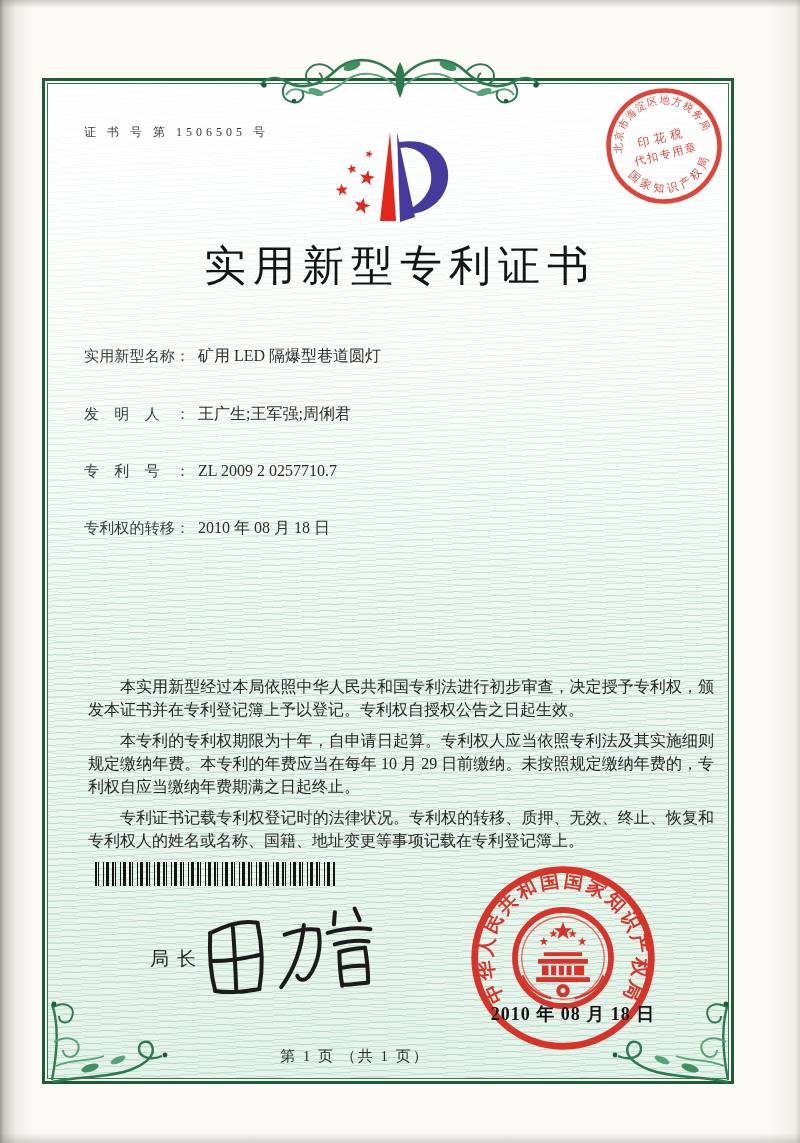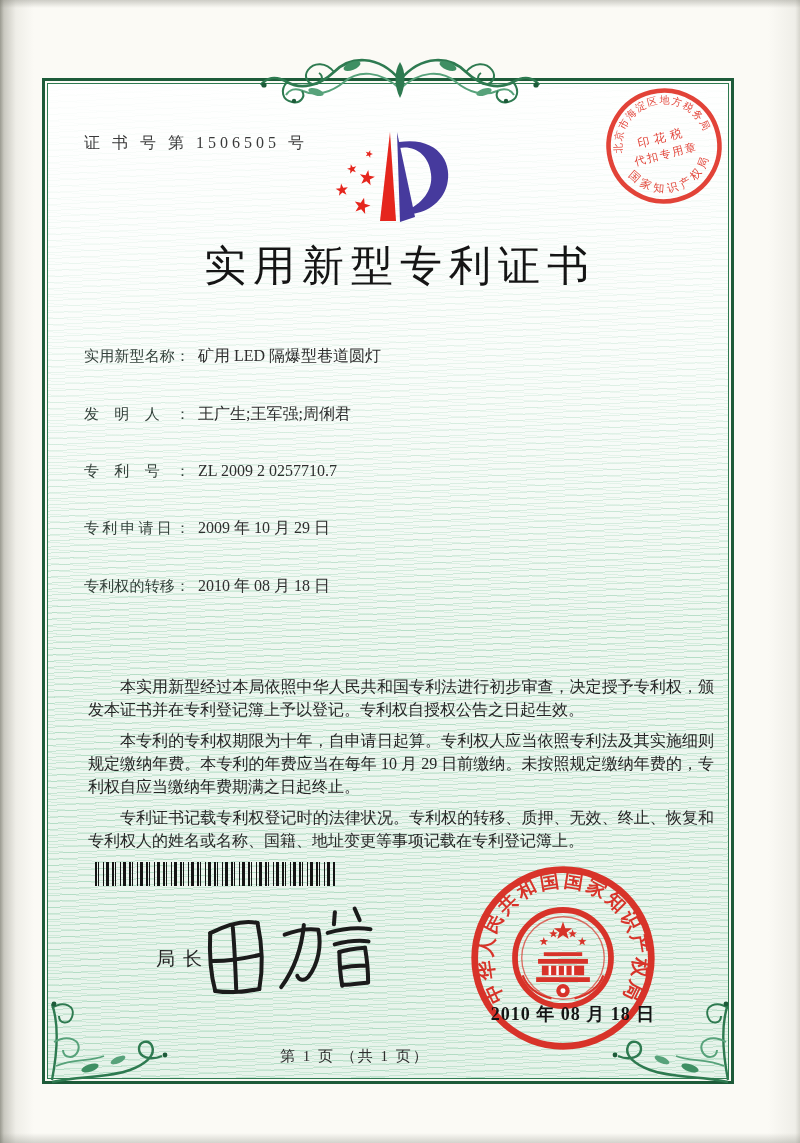--- a/index.html
+++ b/index.html
@@ -24,7 +24,7 @@
       repeating-linear-gradient(184deg,rgba(110,190,145,.20) 0 1px,rgba(255,255,255,0) 1px 7px),
       linear-gradient(180deg,#f8fcf8,#e6f3ea);}
 
-  .cert-number{position:absolute;left:84px;top:133px;font-size:16px;letter-spacing:4px;color:#3a3a3a;text-align:right;}
+  .cert-number{position:absolute;left:84px;top:124px;font-size:12px;letter-spacing:4px;color:#3a3a3a;text-align:right;}
 
   .logo{position:absolute;left:303px;top:130px;width:200px;height:104px;}
 

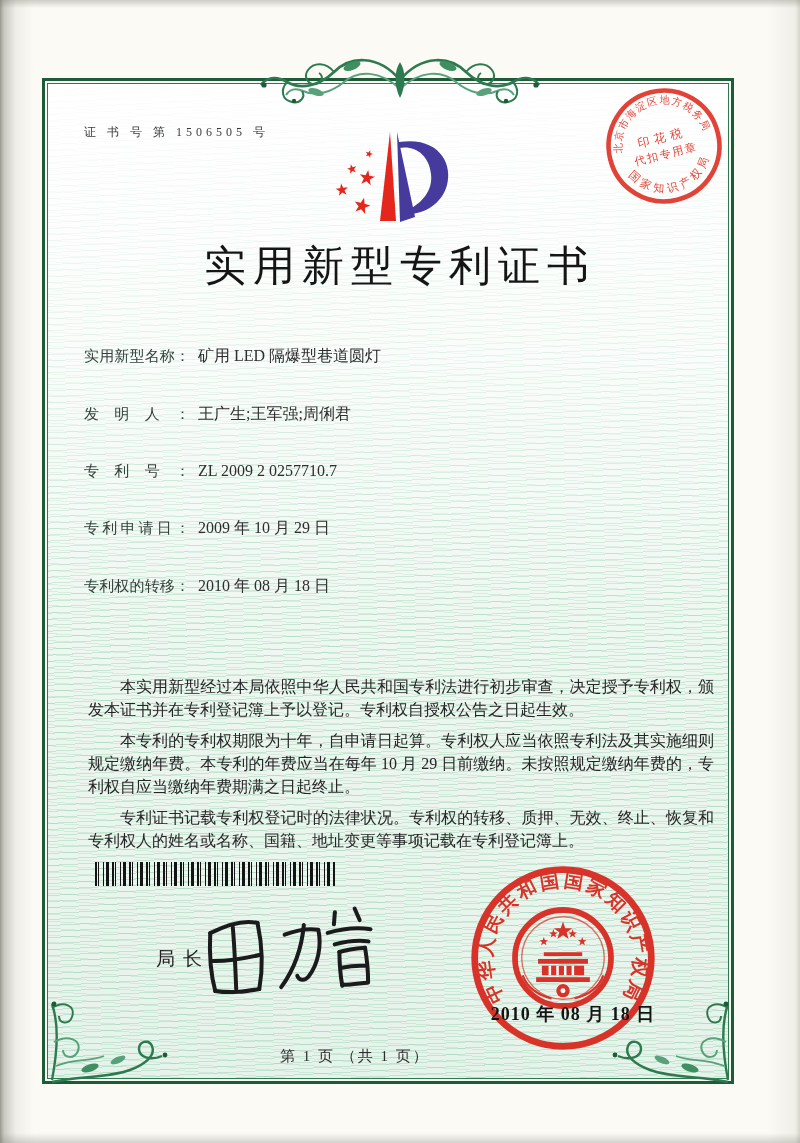--- a/index.html
+++ b/index.html
@@ -143,10 +143,6 @@
     <div class="field-row">
       <span class="field-label">专利号：</span>
       <span class="field-value">ZL 2009 2 0257710.7</span>
-    </div>
-    <div class="field-row">
-      <span class="field-label">专利申请日：</span>
-      <span class="field-value">2009 年 10 月 29 日</span>
     </div>
     <div class="field-row">
       <span class="field-label">专利权的转移：</span>

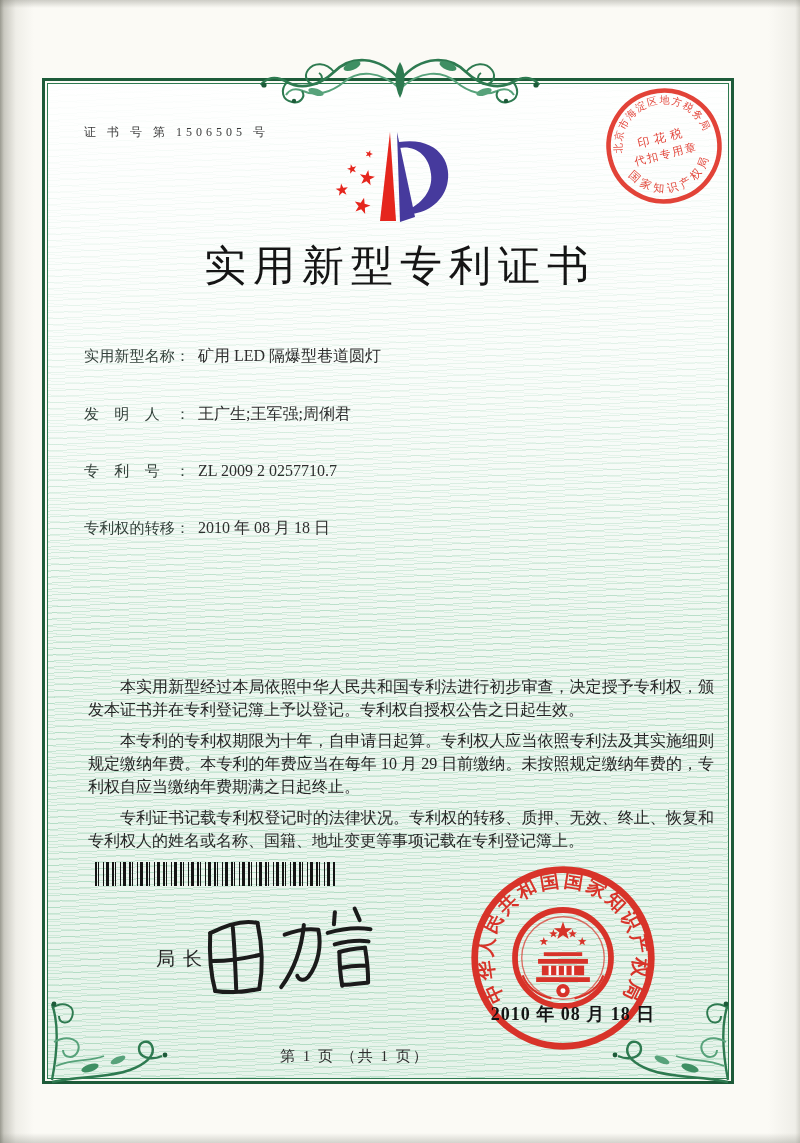--- a/index.html
+++ b/index.html
@@ -44,7 +44,7 @@
     background:repeating-linear-gradient(90deg,#141414 0 2px,transparent 2px 3px,#141414 3px 4px,
       transparent 4px 8px,#141414 8px 9px,transparent 9px 11px,#141414 11px 14px,transparent 14px 17px);}
 
-  .director-label{position:absolute;left:156px;top:946px;font-size:19px;letter-spacing:8px;color:#222;}
+  .director-label{position:absolute;left:150px;top:946px;font-size:19px;letter-spacing:8px;color:#222;}
   .signature{position:absolute;left:198px;top:894px;width:190px;height:112px;transform:rotate(-2deg);}
 
   .seal{position:absolute;left:467px;top:862px;width:192px;height:192px;opacity:.94;}

